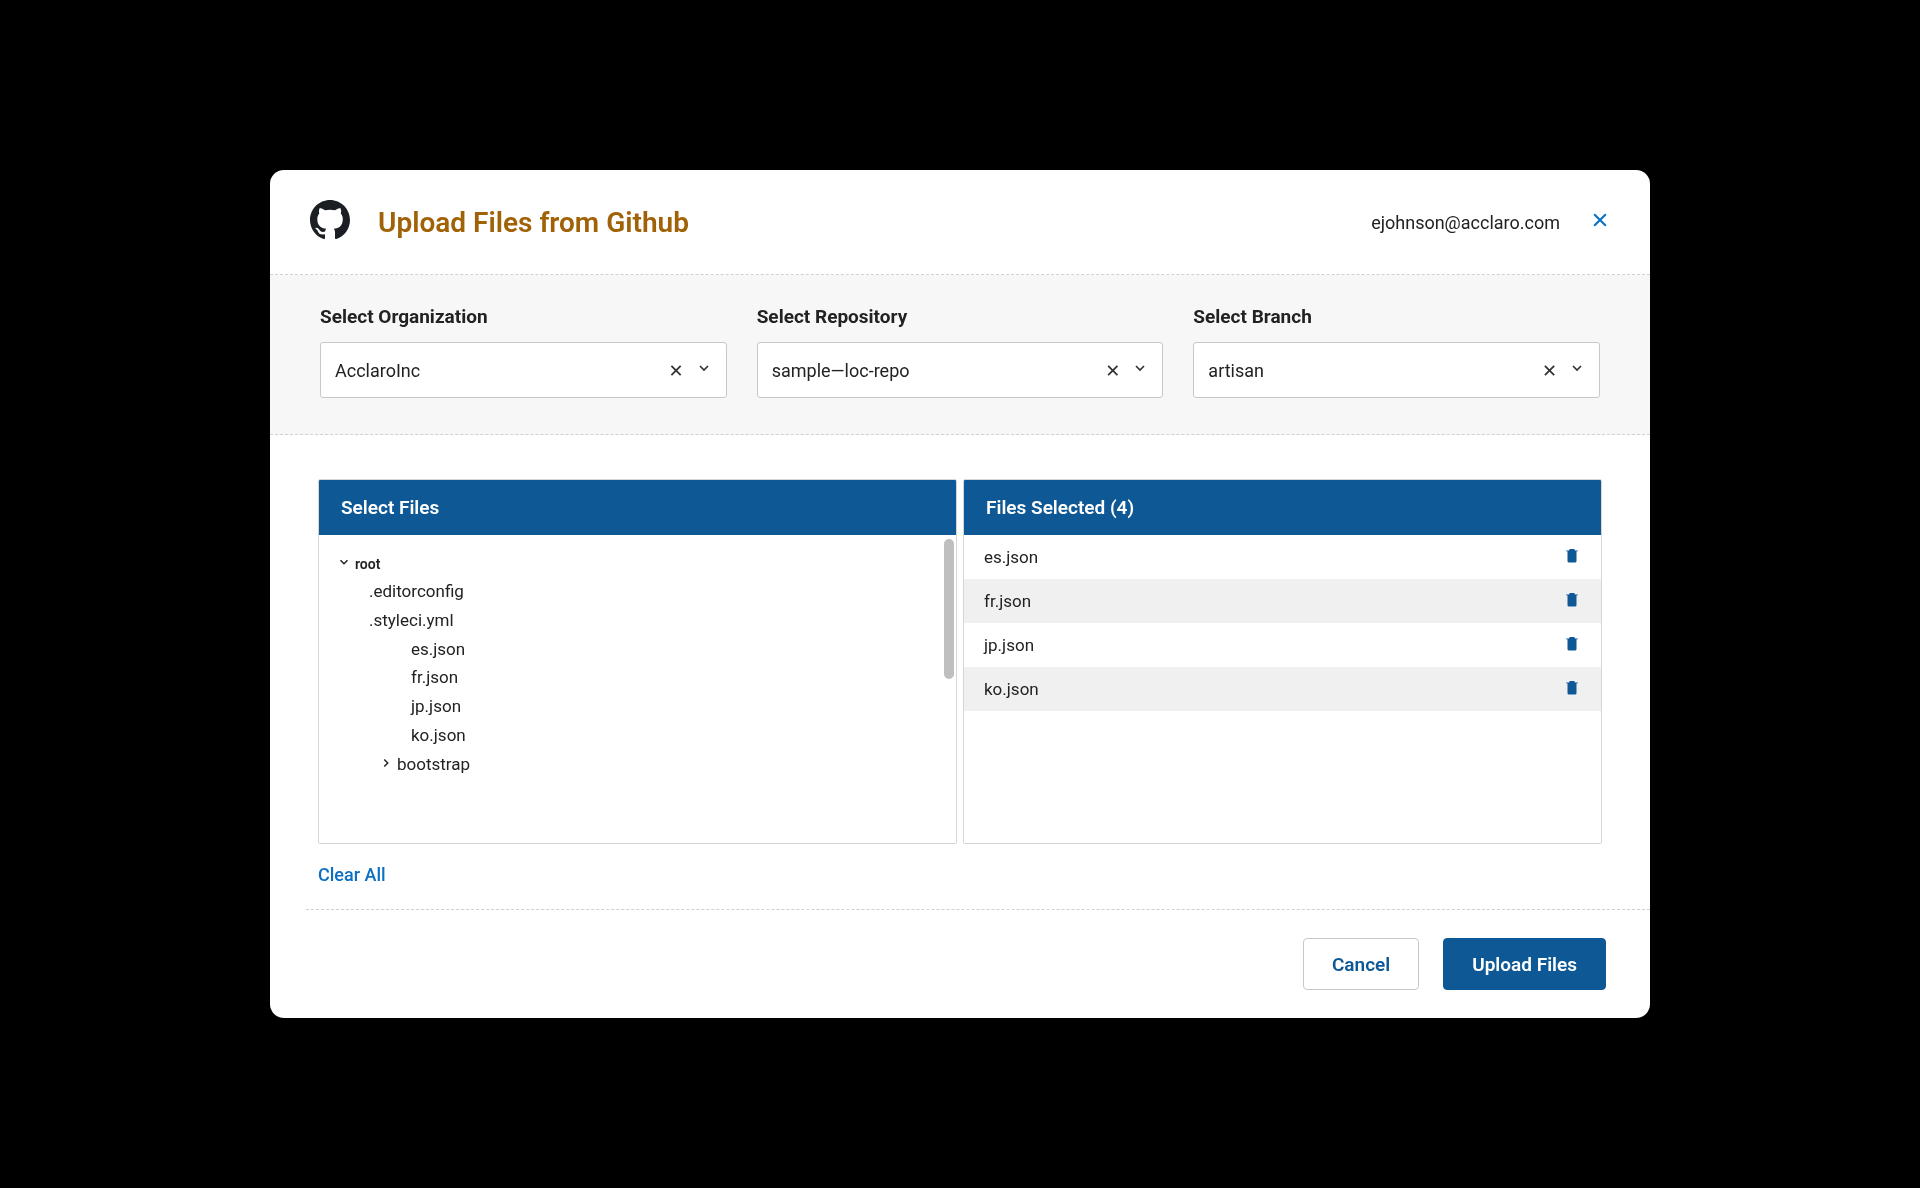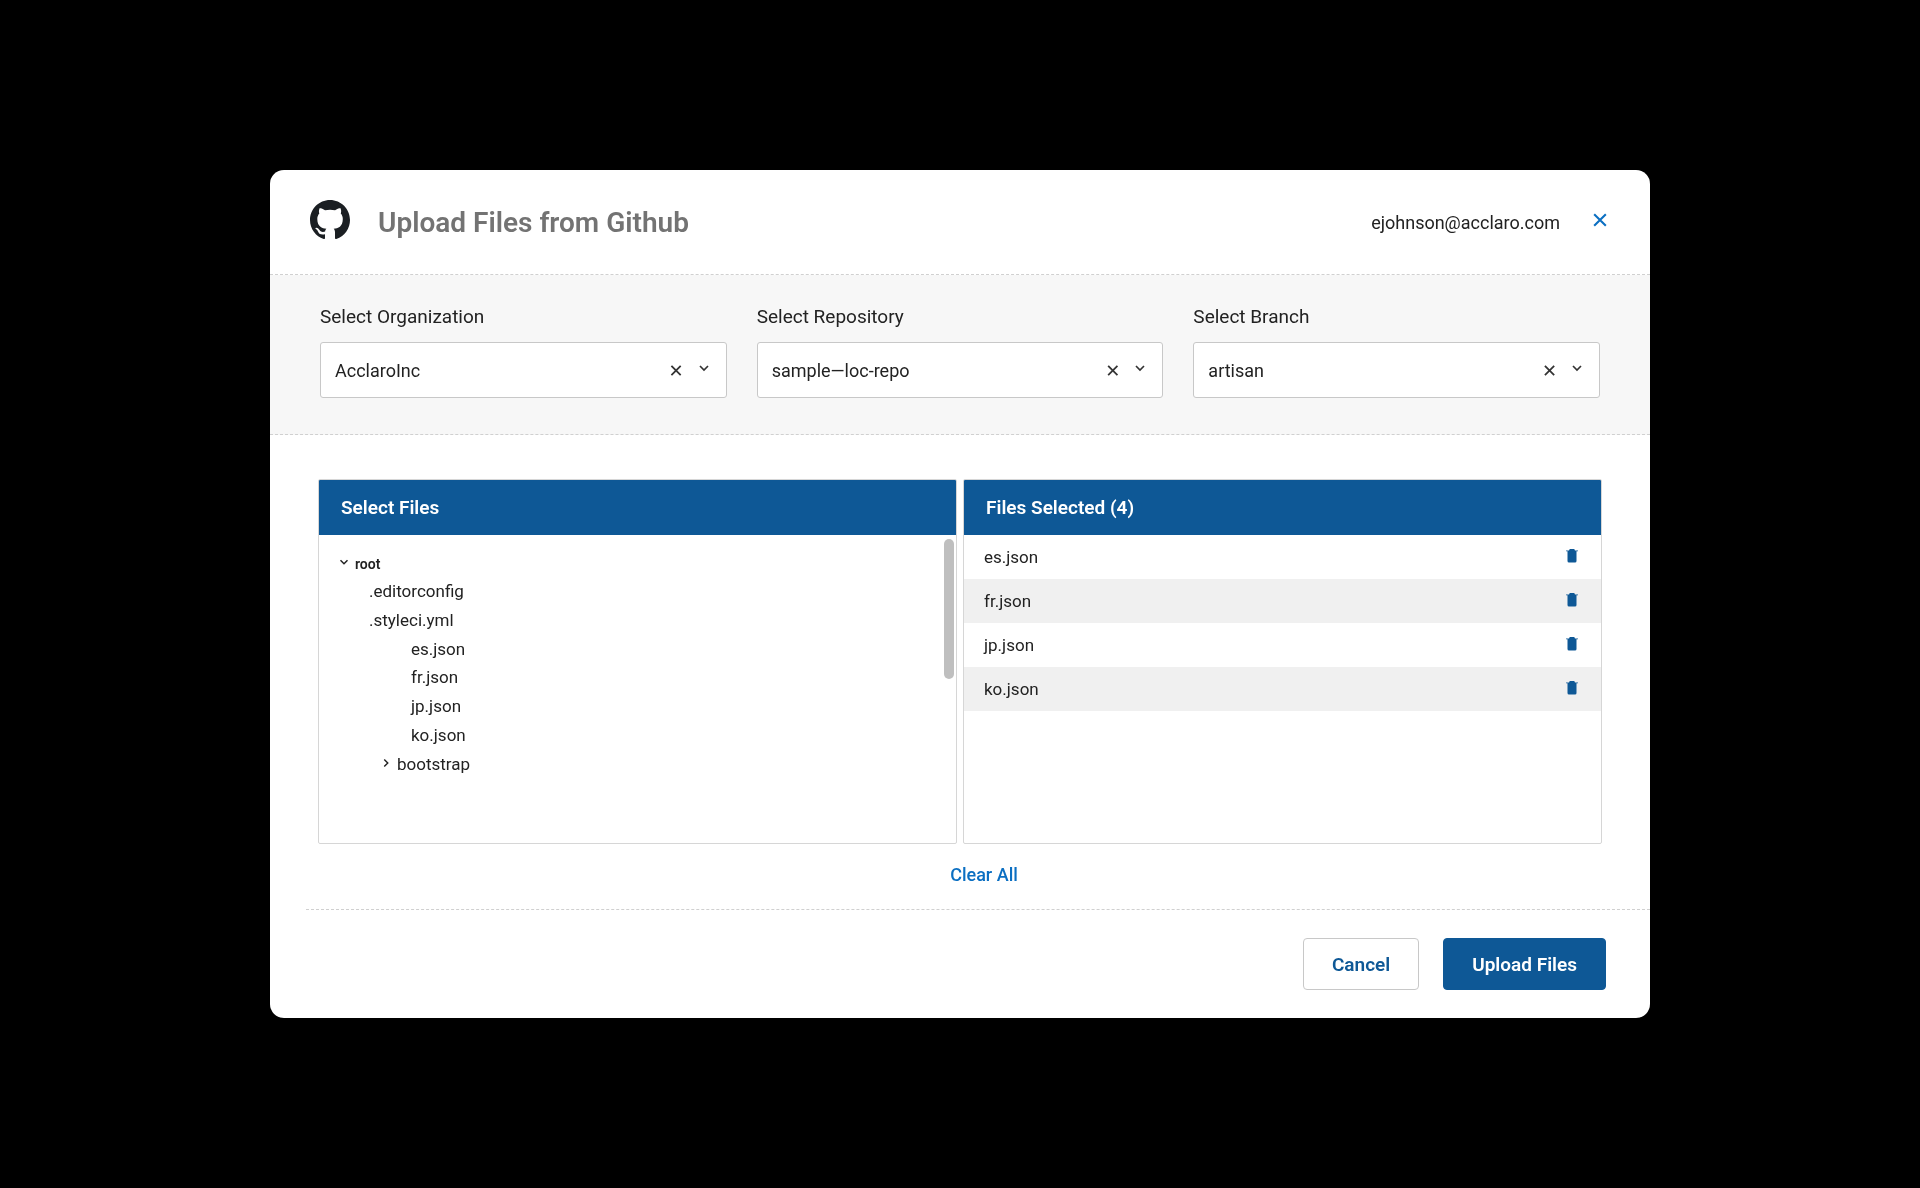--- a/index.html
+++ b/index.html
@@ -32,7 +32,7 @@
     gap: 28px;
   }
   .github-icon-wrap svg { width: 40px; height: 40px; }
-  .title { font-size: 28px; font-weight: 600; color: #737373; text-align: right; }
+  .title { font-size: 28px; font-weight: 600; color: #a16207; text-align: right; }
   .header-right {
     display: flex;
     align-items: center;

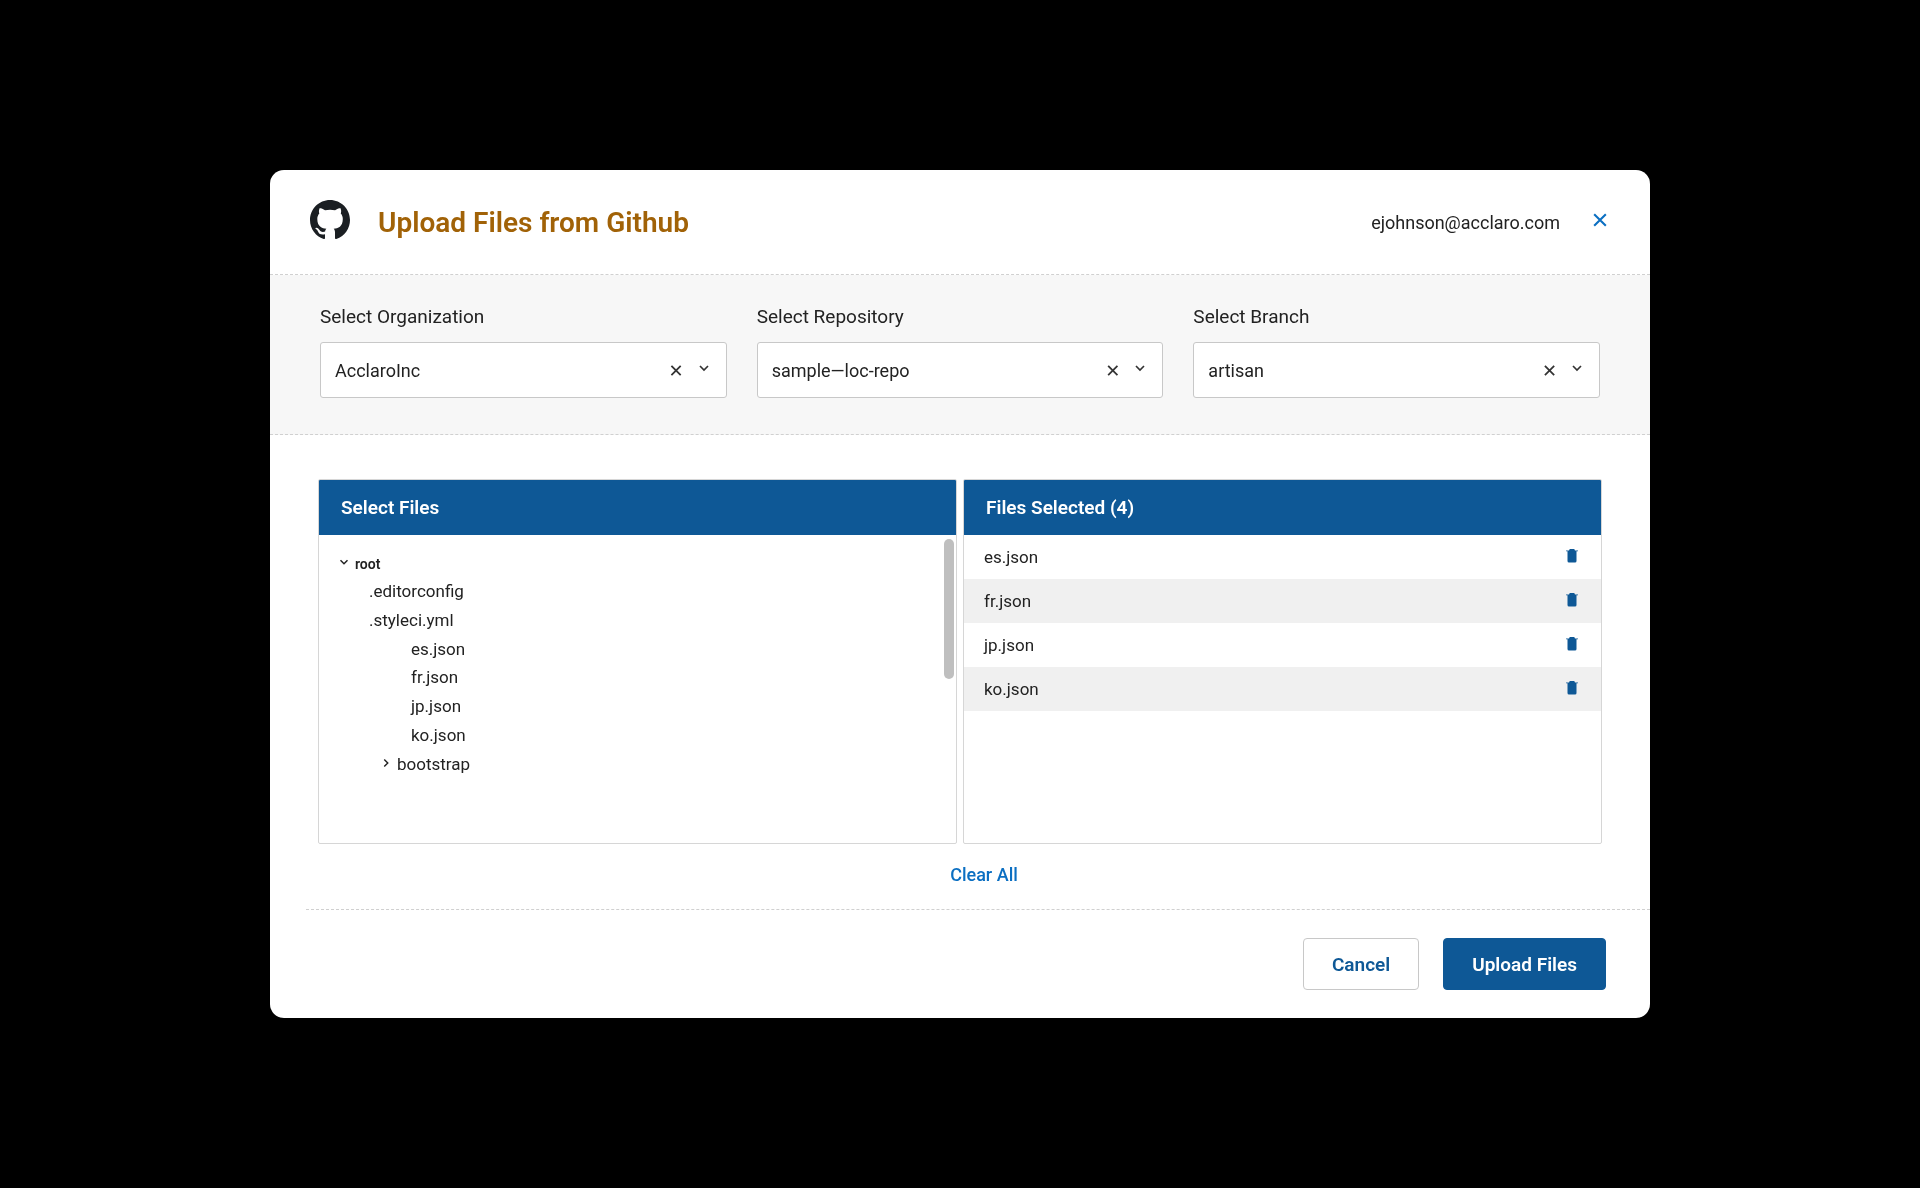--- a/index.html
+++ b/index.html
@@ -50,7 +50,7 @@
     border-bottom: 1px dashed #d0d0d0;
   }
   .select-group { flex: 1; display: flex; flex-direction: column; gap: 14px; }
-  .select-label { font-size: 19px; font-weight: 400; color: #222; }
+  .select-label { font-size: 19px; font-weight: 700; color: #222; }
   .select-box {
     background: #fff;
     border: 1px solid #c8c8c8;

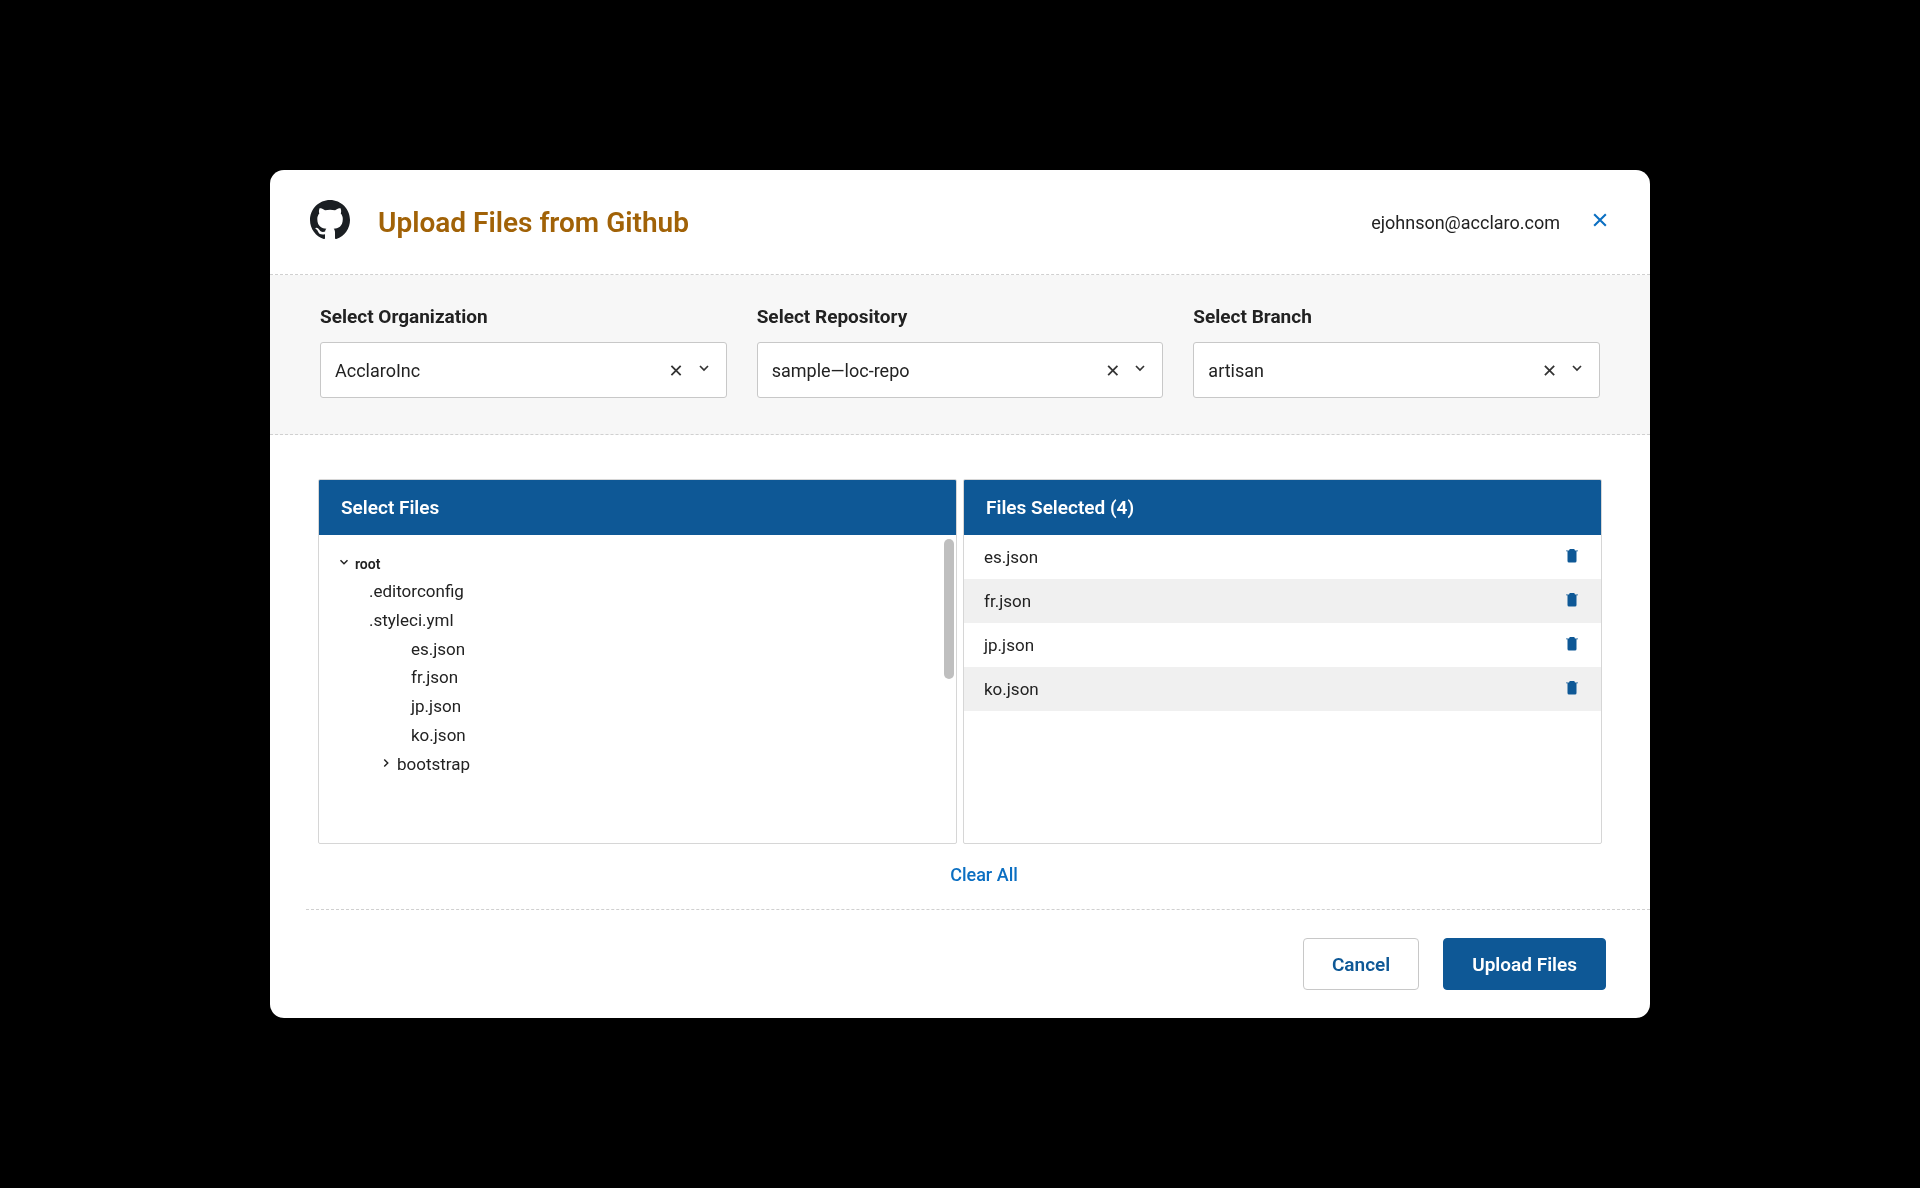--- a/index.html
+++ b/index.html
@@ -136,7 +136,7 @@
   .trash-icon svg { width: 18px; height: 20px; fill: #0e5896; }
 
   .clear-all-row {
-    text-align: center;
+    text-align: left;
     padding: 8px 0 24px 0;
     margin-left: 48px;
   }

